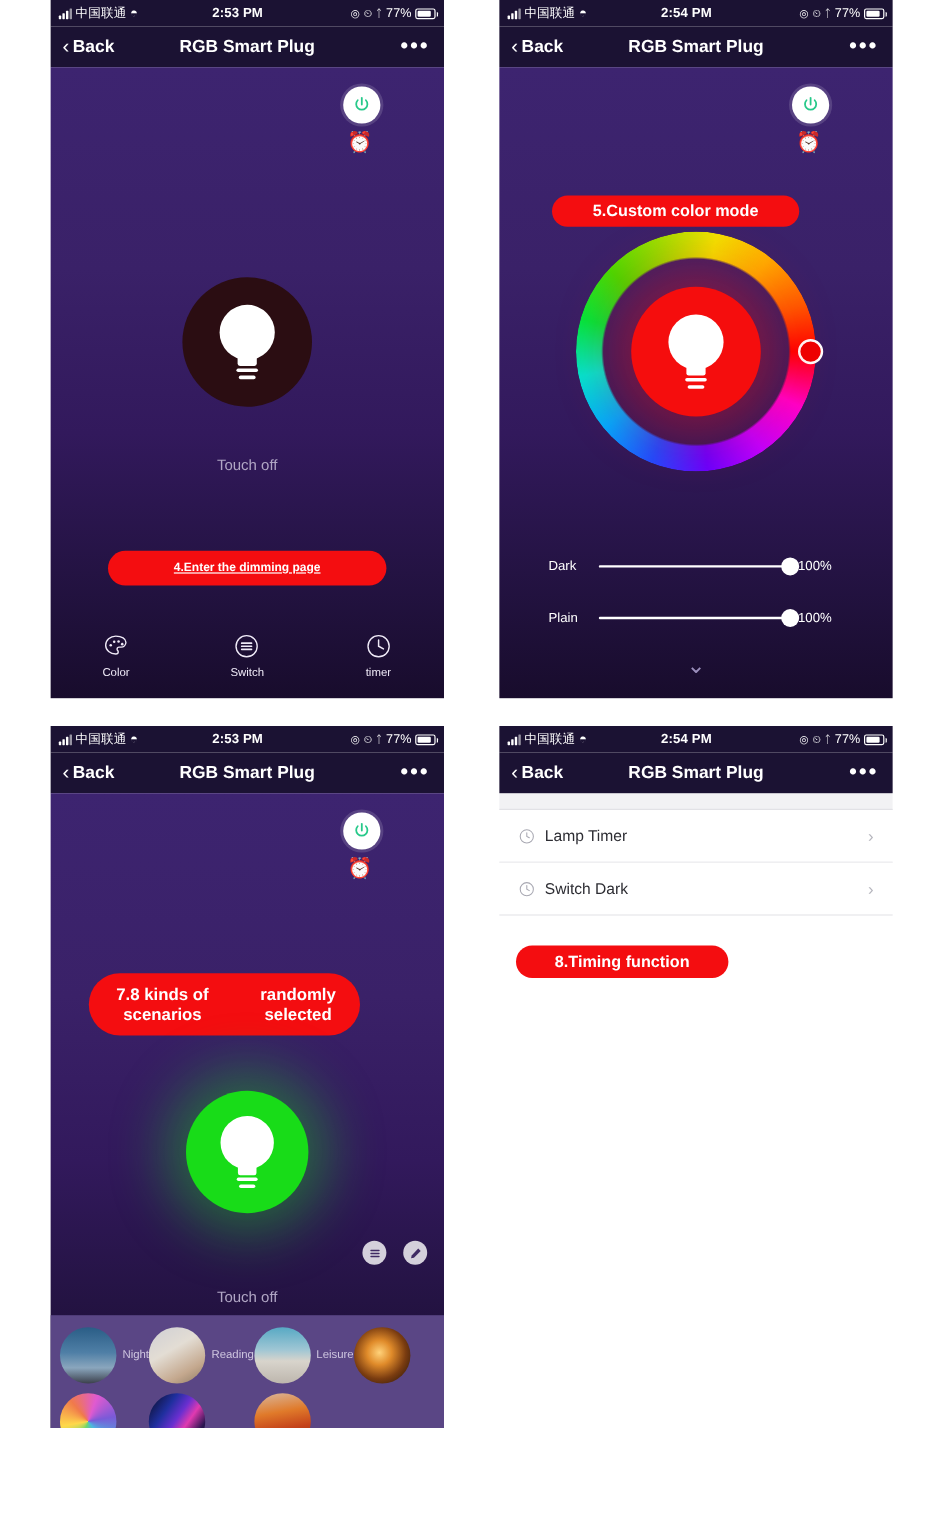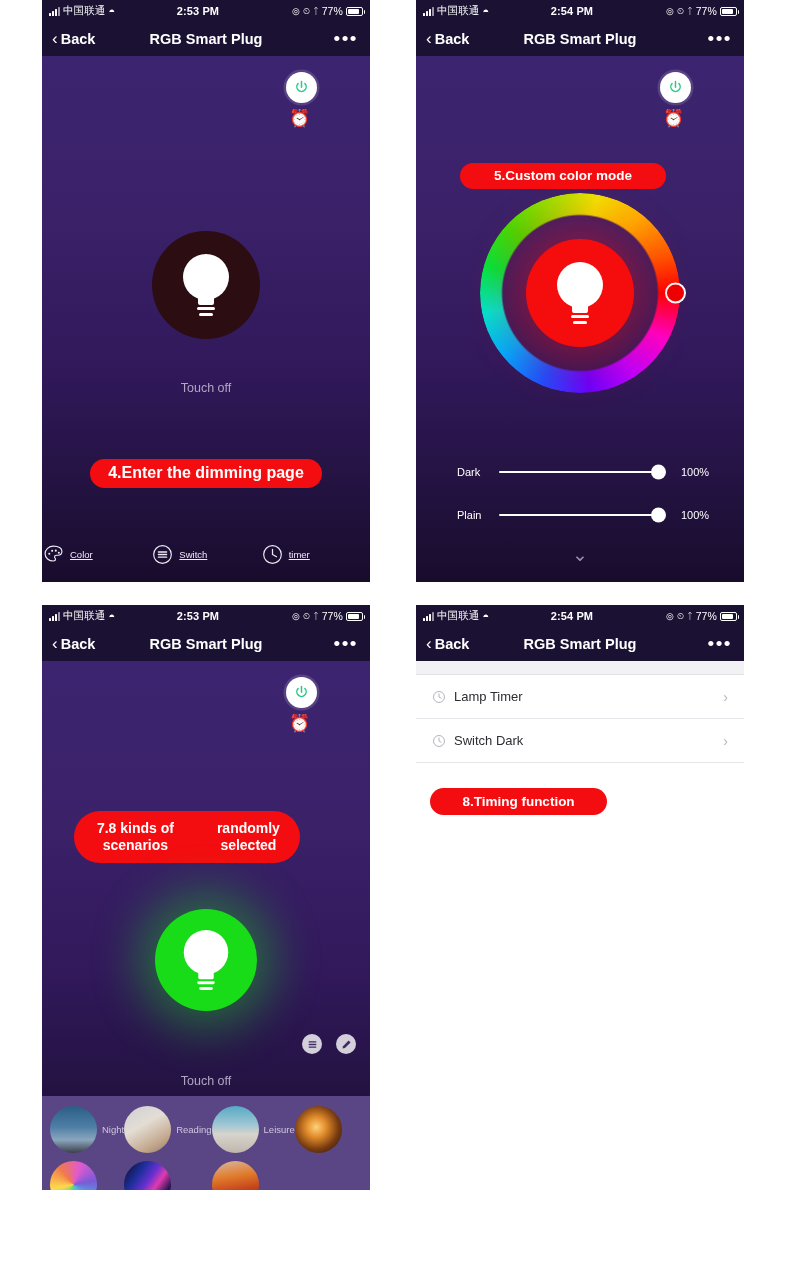--- a/index.html
+++ b/index.html
@@ -196,7 +196,7 @@
 
       <div class="touchoff" style="top:325px;">Touch off</div>
 
-      <div class="callout" style="left:50%; transform:translateX(-50%); top:403px; width:232px; height:29px; font-size:16px;">4.Enter the dimming page</div>
+      <div class="callout" style="left:50%; transform:translateX(-50%); top:403px; width:232px; height:29px; font-size:10px;text-decoration:underline;">4.Enter the dimming page</div>
 
       <div class="tabbar" style="bottom:16px;">
         <div class="tabitem">

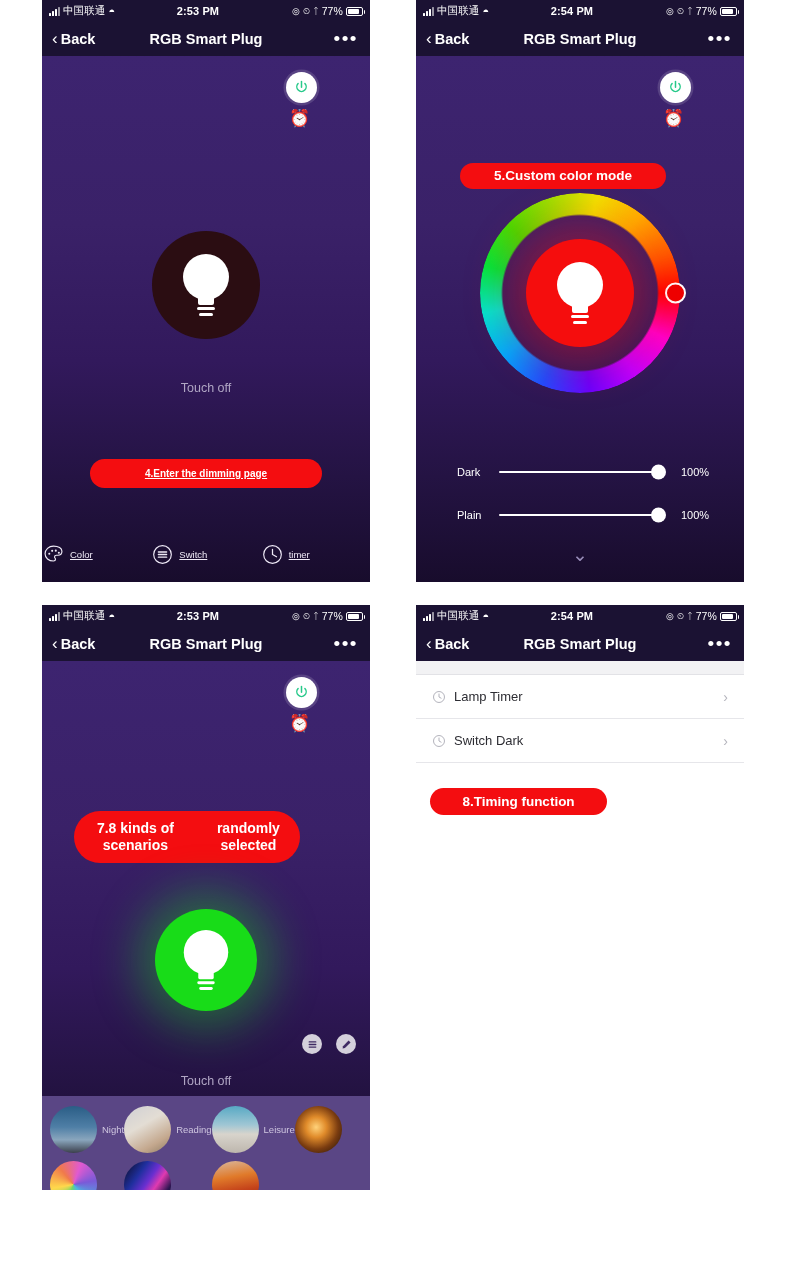--- a/index.html
+++ b/index.html
@@ -111,7 +111,7 @@
   .sl-label { width:42px; }
   .sl-track { position:relative; width:160px; height:2px; background:#fff; border-radius:2px; }
   .sl-knob { position:absolute; right:-7px; top:50%; transform:translateY(-50%); width:15px; height:15px; border-radius:50%; background:#fff; }
-  .sl-val { margin-left:22px; font-size:11px; }
+  .sl-val { margin-left:6px; font-size:11px; }
 
   .downchev { position:absolute; width:100%; text-align:center; color:#9a8ebb; font-size:19px; }
 

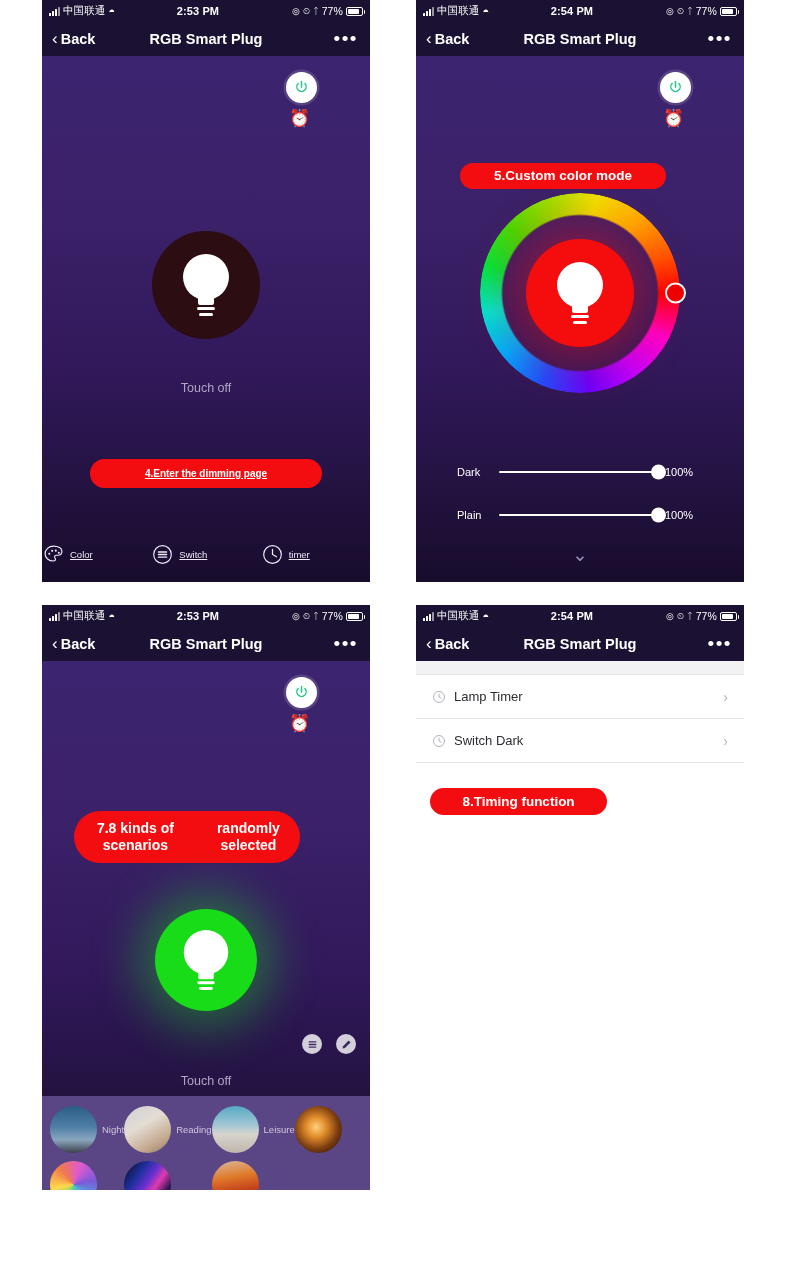--- a/index.html
+++ b/index.html
@@ -85,7 +85,7 @@
 
   
   .tabbar { position:absolute; left:0; right:0; display:flex; }
-  .tabitem { flex:1; display:flex; flex-direction:row; align-items:center; gap:5px; color:#efeaf7;text-decoration:underline; }
+  .tabitem { flex:1; display:flex; flex-direction:column; align-items:center; gap:5px; color:#efeaf7; }
   .tabitem .lbl { font-size:9.5px; }
   .tabicon { width:23px; height:23px; }
 

